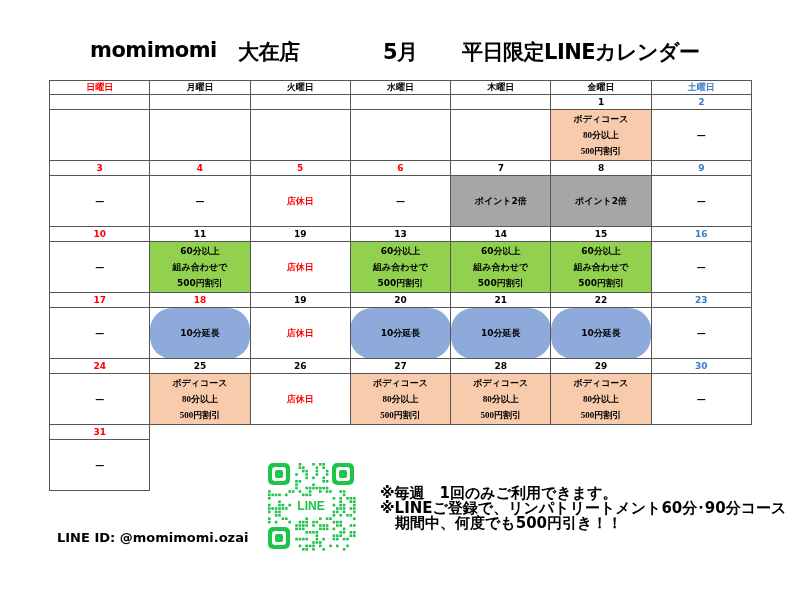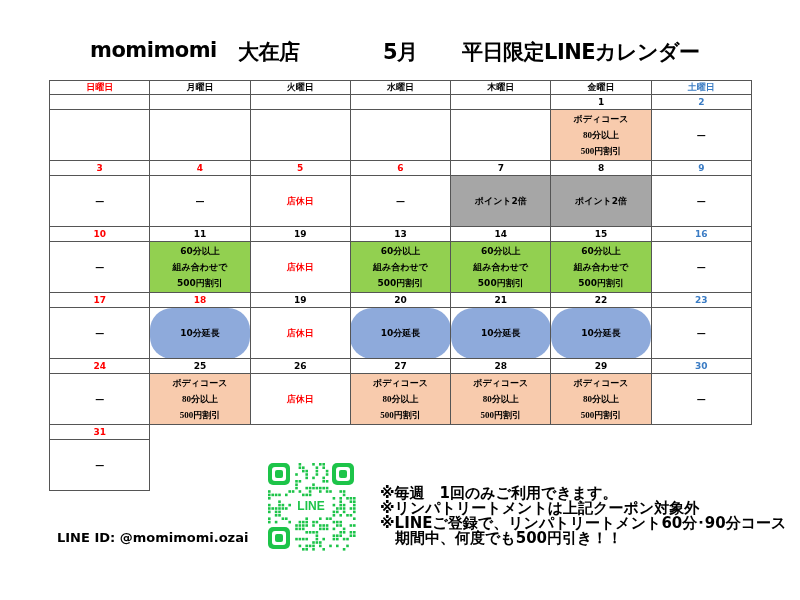--- a/index.html
+++ b/index.html
@@ -456,7 +456,6 @@
 
 <div class="notes">
   <div>※毎週　1回のみご利用できます。</div>
-  <div>※リンパトリートメントは上記クーポン対象外</div>
   <div>※LINEご登録で、リンパトリートメント60分･90分コース</div>
   <div>　期間中、何度でも500円引き！！</div>
 </div>

